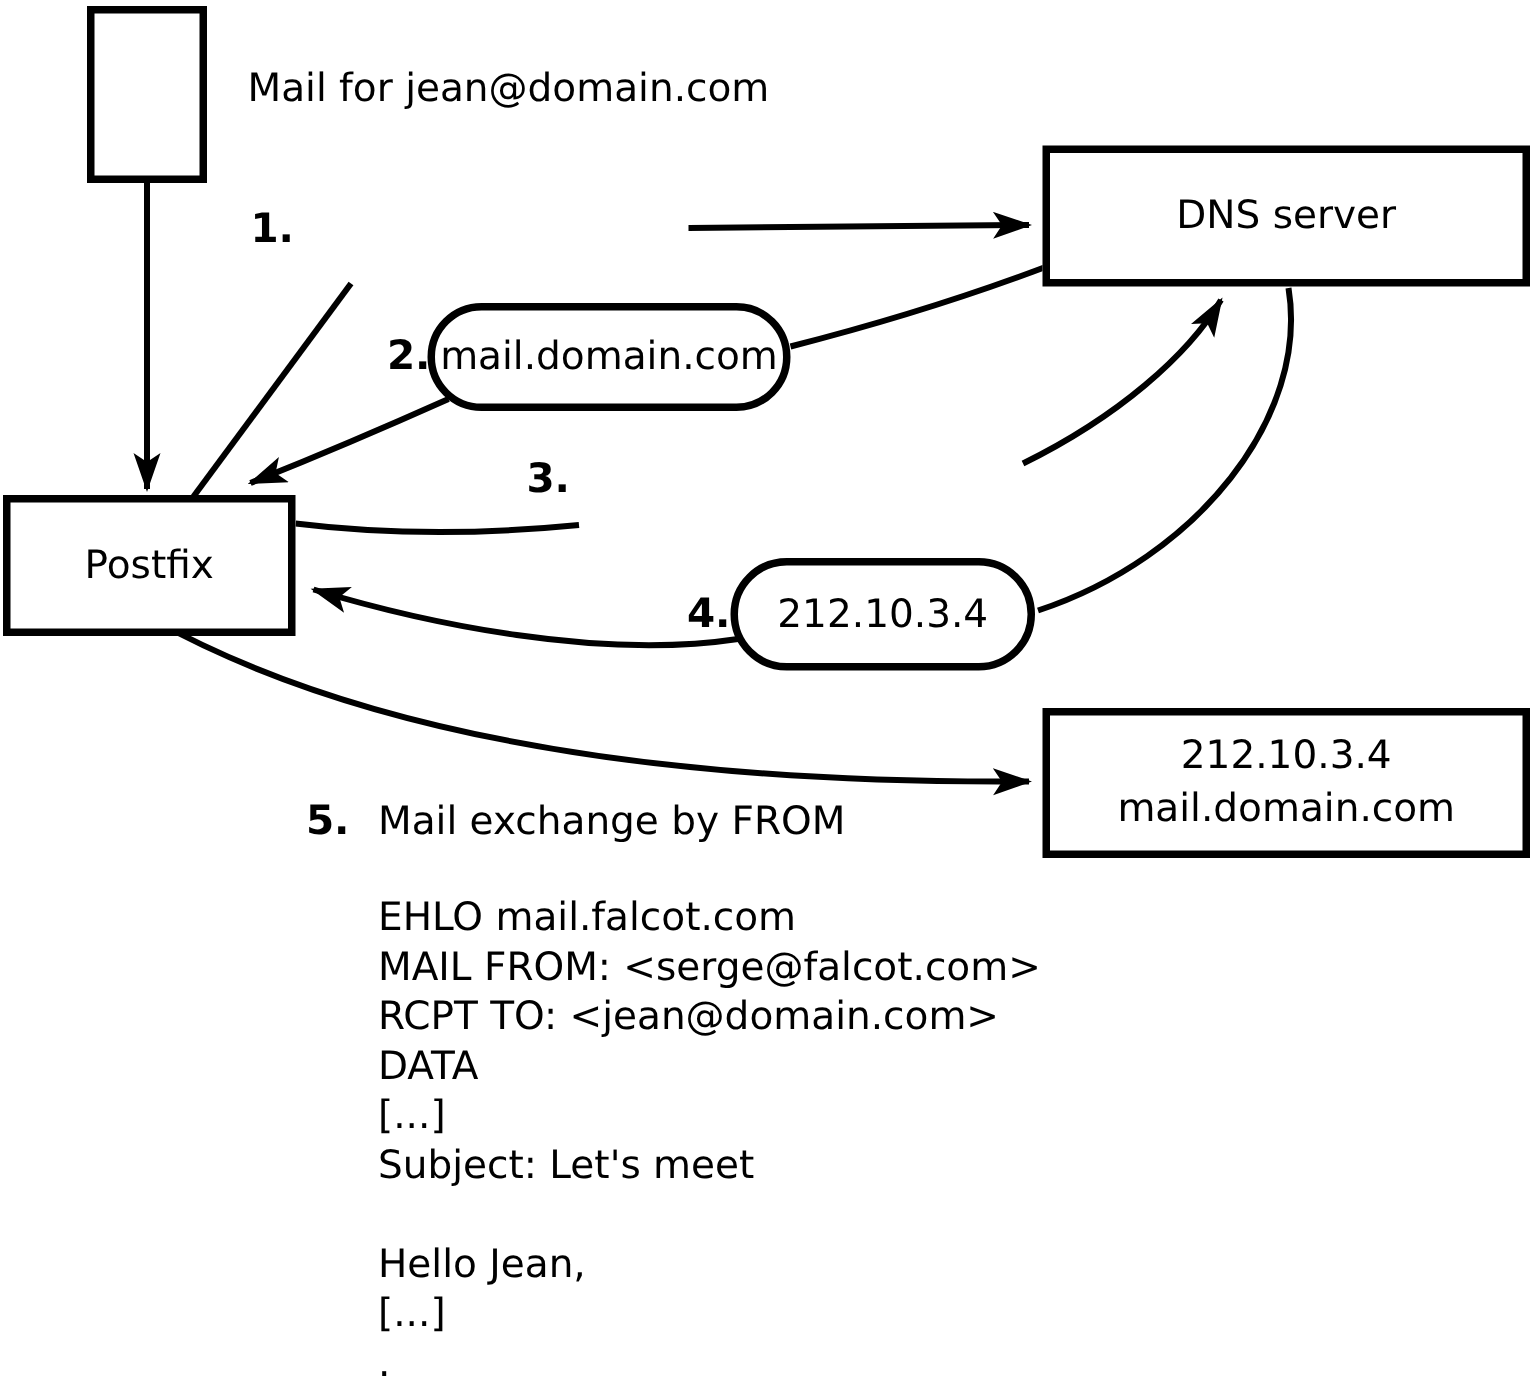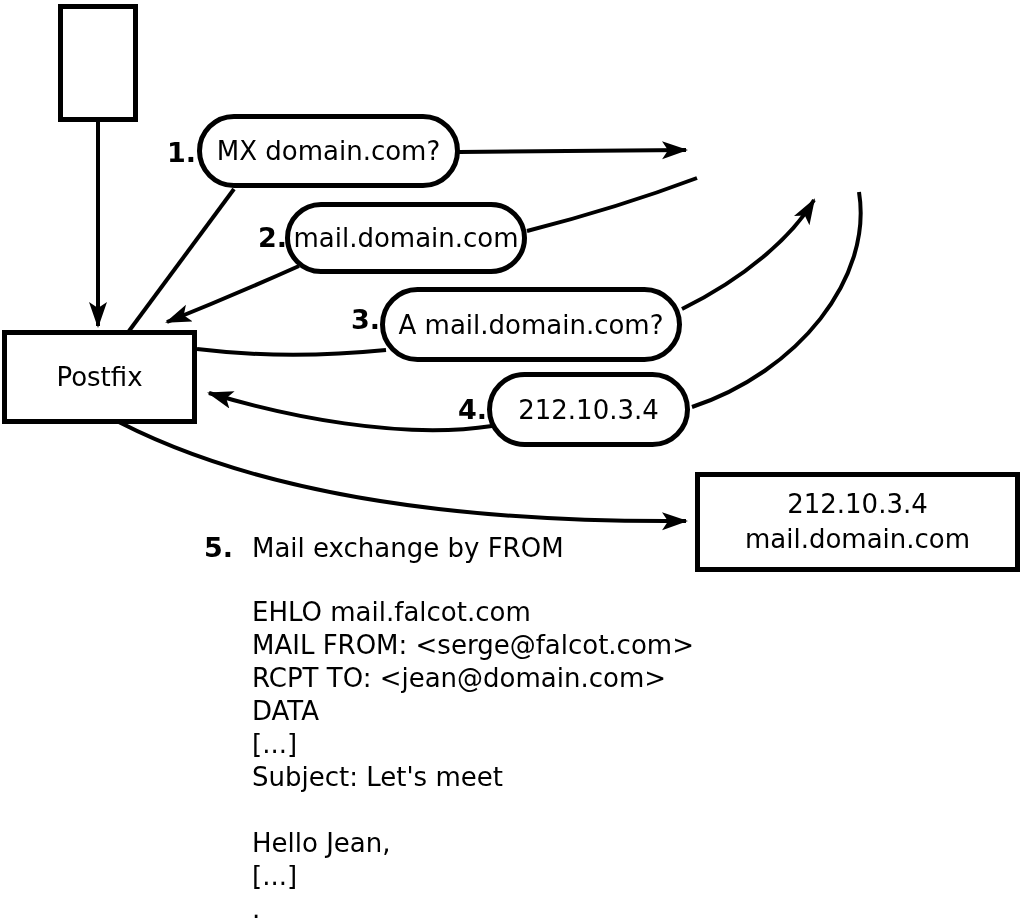--- a/index.html
+++ b/index.html
@@ -44,6 +44,7 @@
 
   <div class="node" style="left:58px;top:4px;width:80px;height:118px;"></div>
 
+  <div class="freetext" style="left:165px;top:42px;">Mail for jean@domain.com</div>
 
   <div class="node" style="left:2px;top:330px;width:195px;height:94px;">
     <span>Postfix</span>

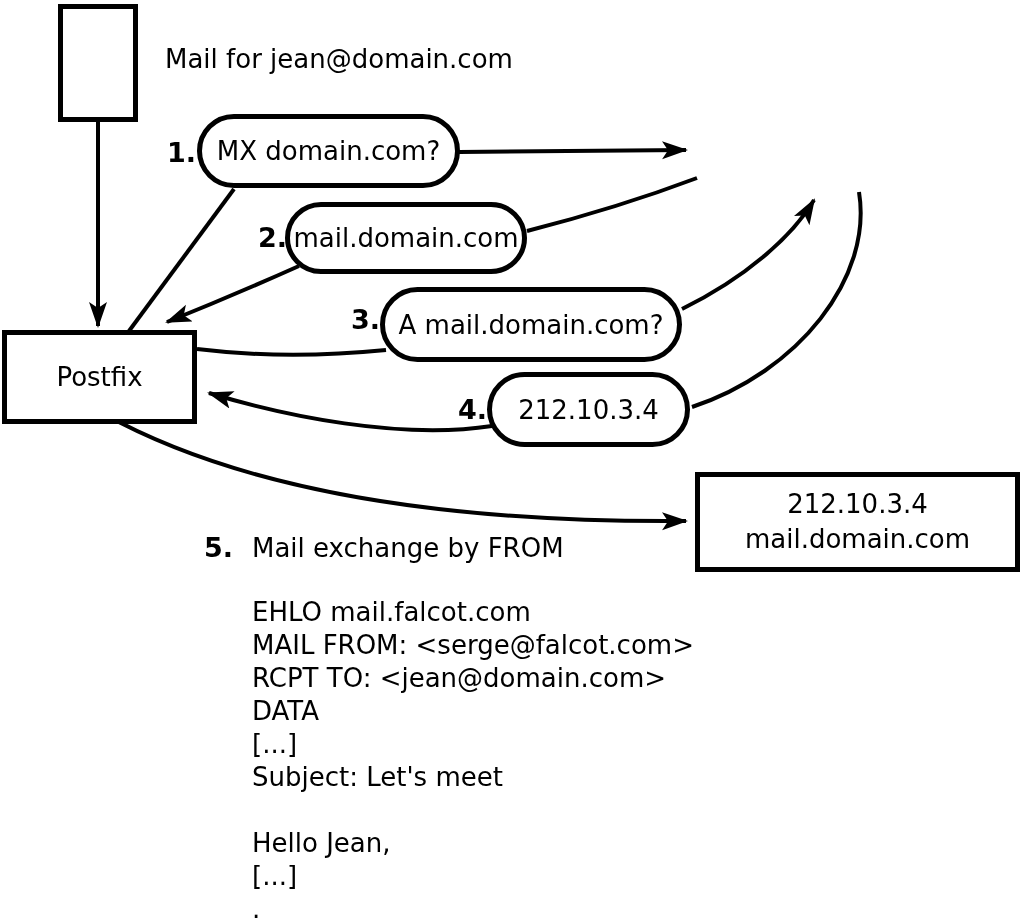--- a/index.html
+++ b/index.html
@@ -59,9 +59,6 @@
   </div>
 
   <div class="num" style="left:136px;top:136px;width:60px;">1.</div>
-  <div class="node pill" style="left:197px;top:114px;width:263px;height:74px;">
-    <span>MX domain.com?</span>
-  </div>
 
   <div class="num" style="left:227px;top:221px;width:60px;">2.</div>
   <div class="node pill" style="left:285px;top:202px;width:242px;height:72px;">

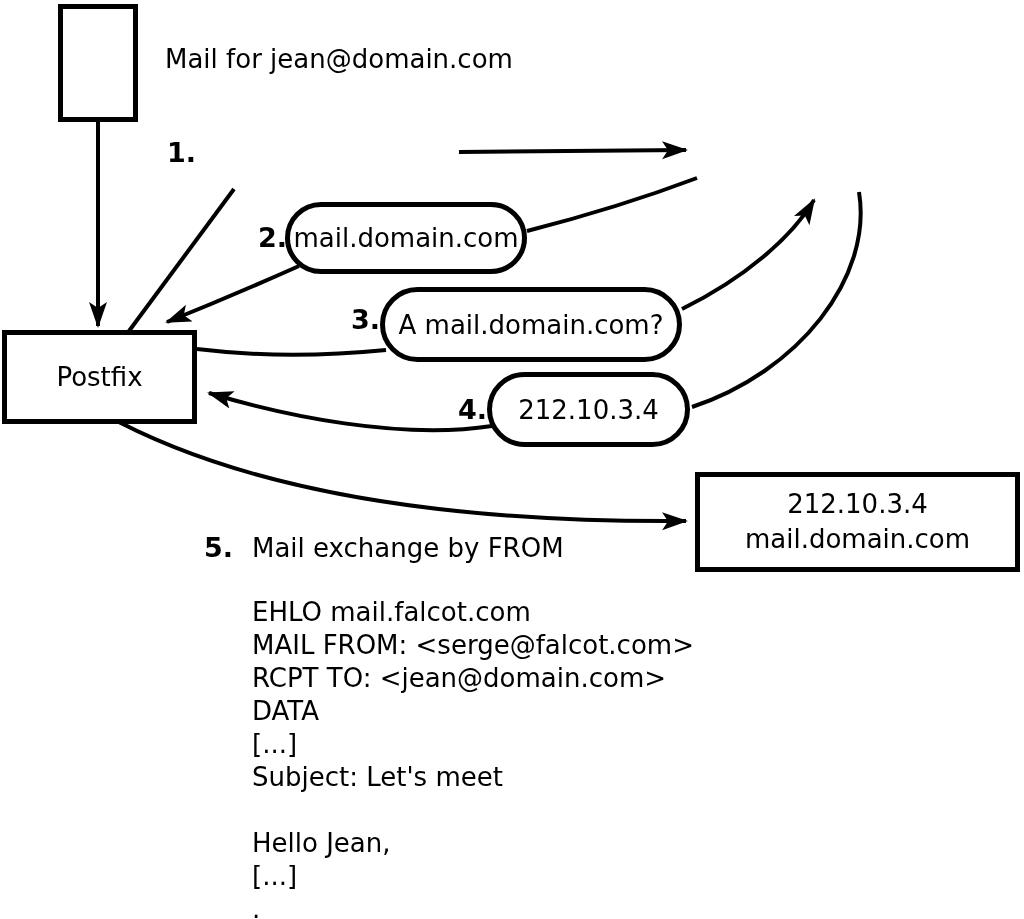--- a/index.html
+++ b/index.html
@@ -50,6 +50,9 @@
     <span>Postfix</span>
   </div>
 
+  <div class="node" style="left:695px;top:97px;width:325px;height:94px;">
+    <span>DNS server</span>
+  </div>
 
   <div class="node" style="left:695px;top:472px;width:325px;height:100px;">
     <span class="stack">

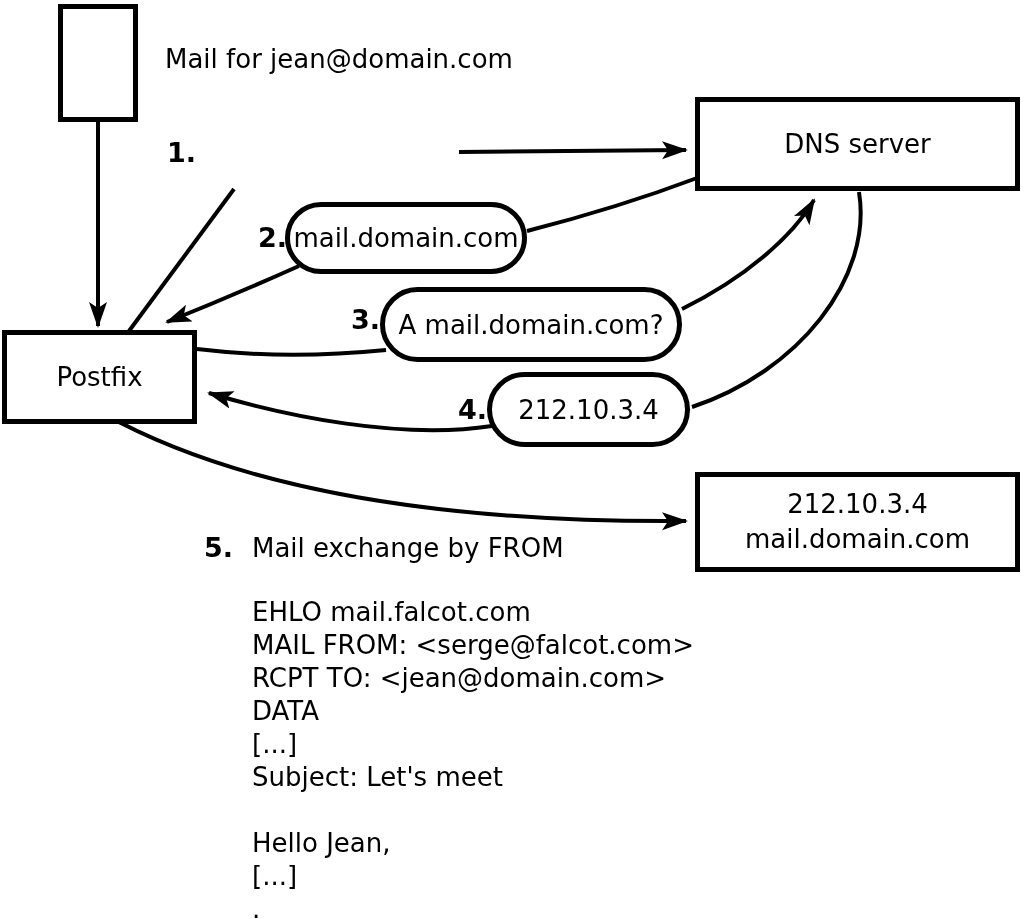--- a/index.html
+++ b/index.html
@@ -69,9 +69,6 @@
   </div>
 
   <div class="num" style="left:320px;top:303px;width:60px;">3.</div>
-  <div class="node pill" style="left:380px;top:287px;width:302px;height:75px;">
-    <span>A mail.domain.com?</span>
-  </div>
 
   <div class="num" style="left:427px;top:393px;width:60px;">4.</div>
   <div class="node pill" style="left:487px;top:372px;width:203px;height:75px;">

